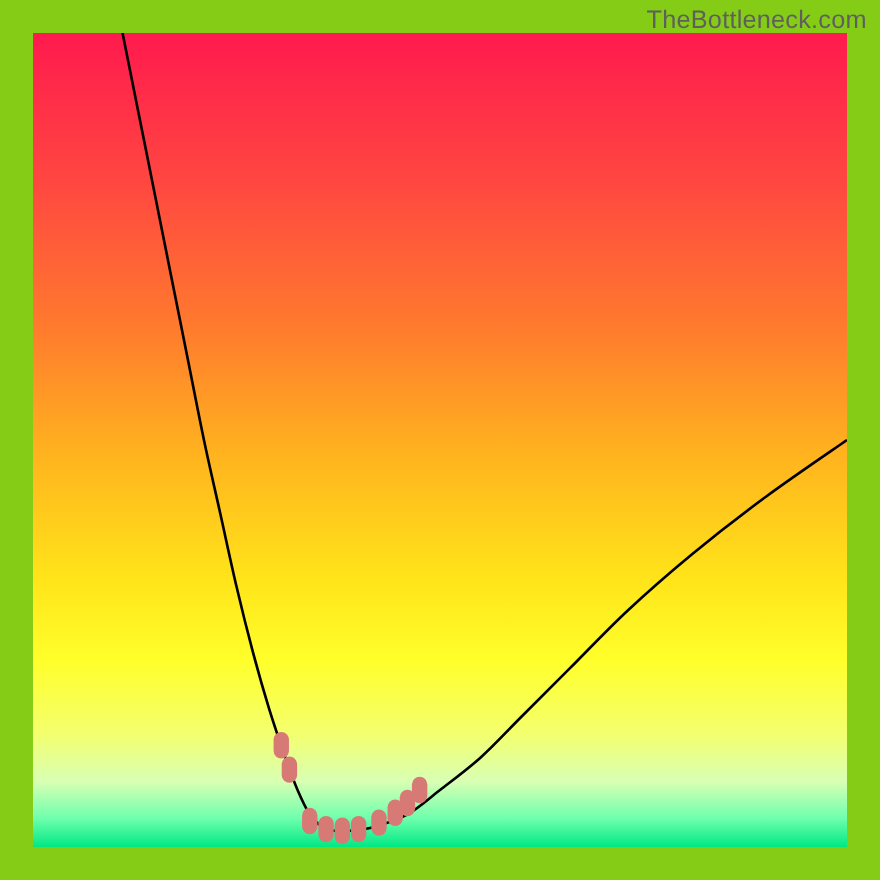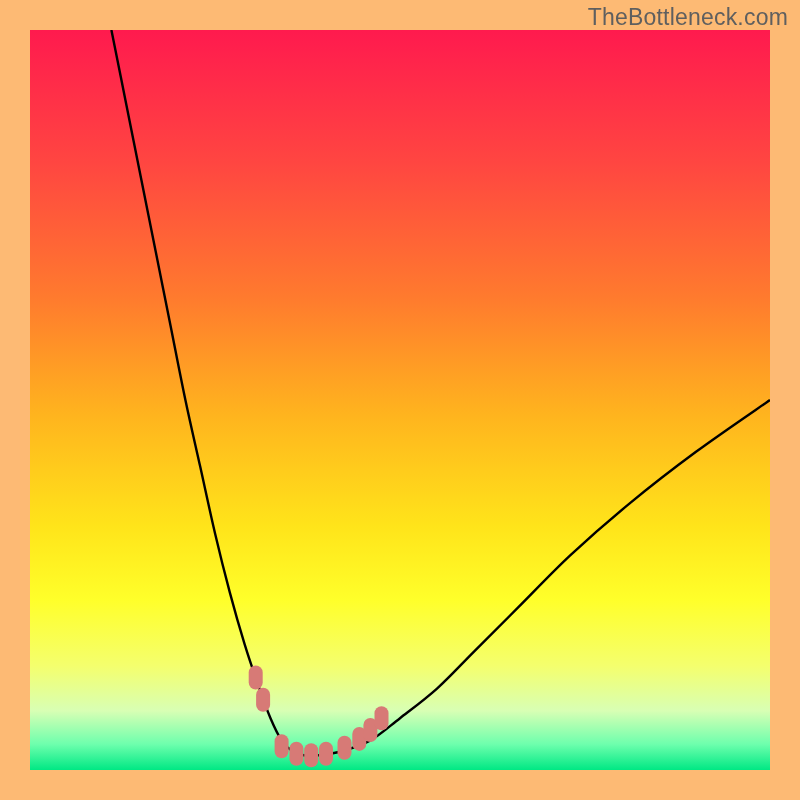--- a/index.html
+++ b/index.html
@@ -15,7 +15,7 @@
     position: relative;
     width: 800px;
     height: 800px;
-    background: #fdba74;
+    background: #84cc16;
   }
   .plot-area {
     position: absolute;

